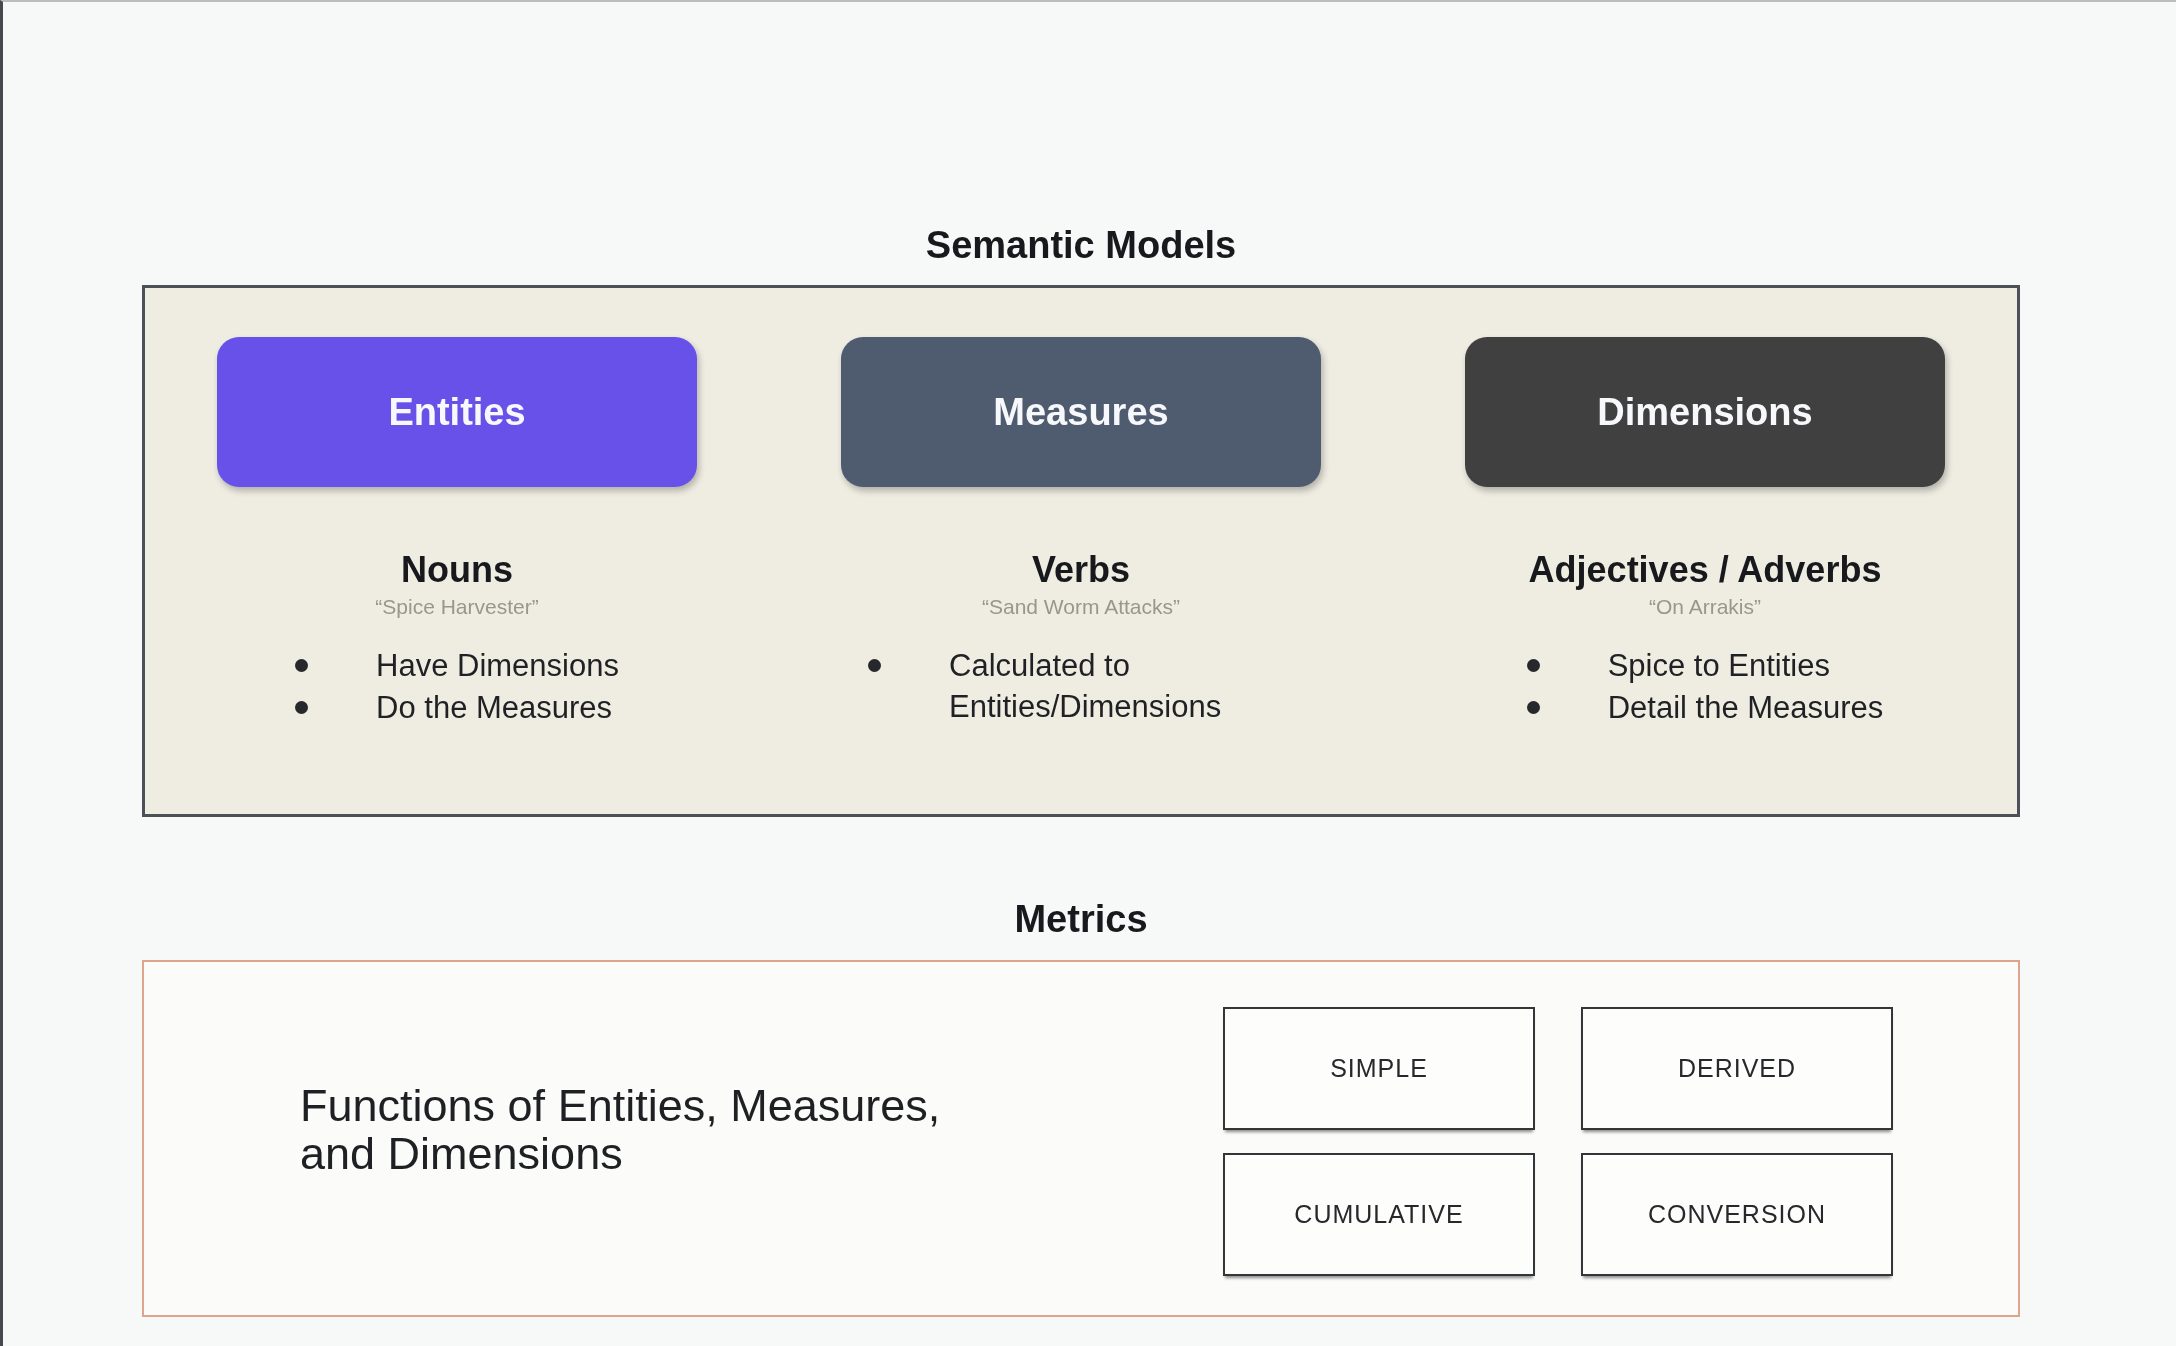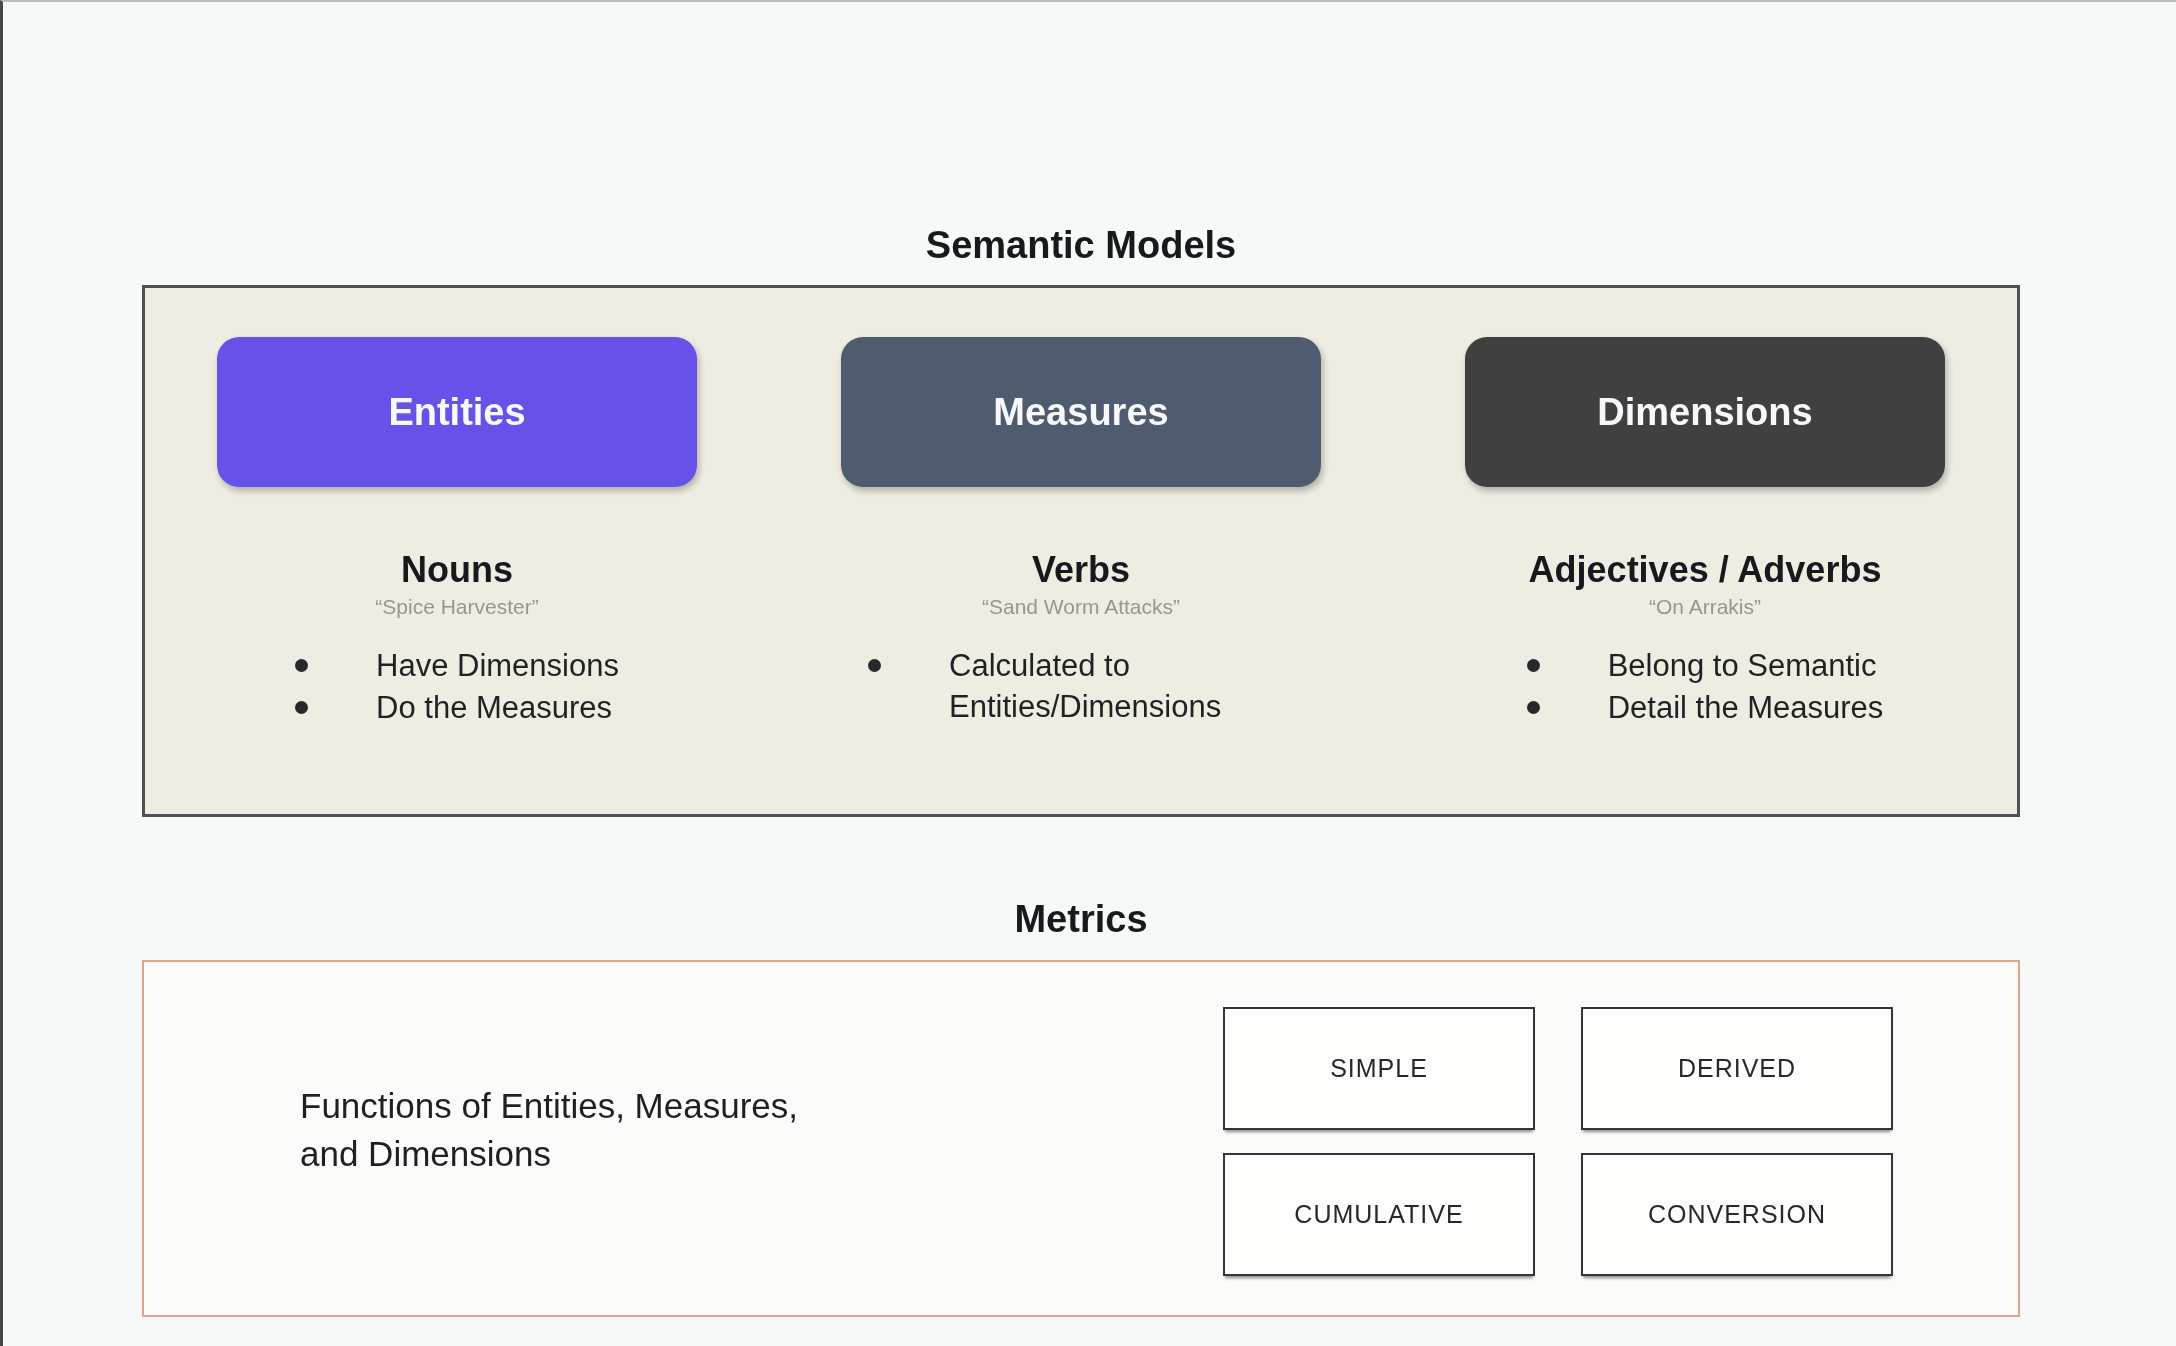--- a/index.html
+++ b/index.html
@@ -107,7 +107,7 @@
         <div class="bullet-list">
           <div class="bullet-item">
             <span class="bullet-dot"></span>
-            <span class="bullet-text">Belong to Semantic</span>
+            <span class="bullet-text">Spice to Entities</span>
           </div>
           <div class="bullet-item">
             <span class="bullet-dot"></span>

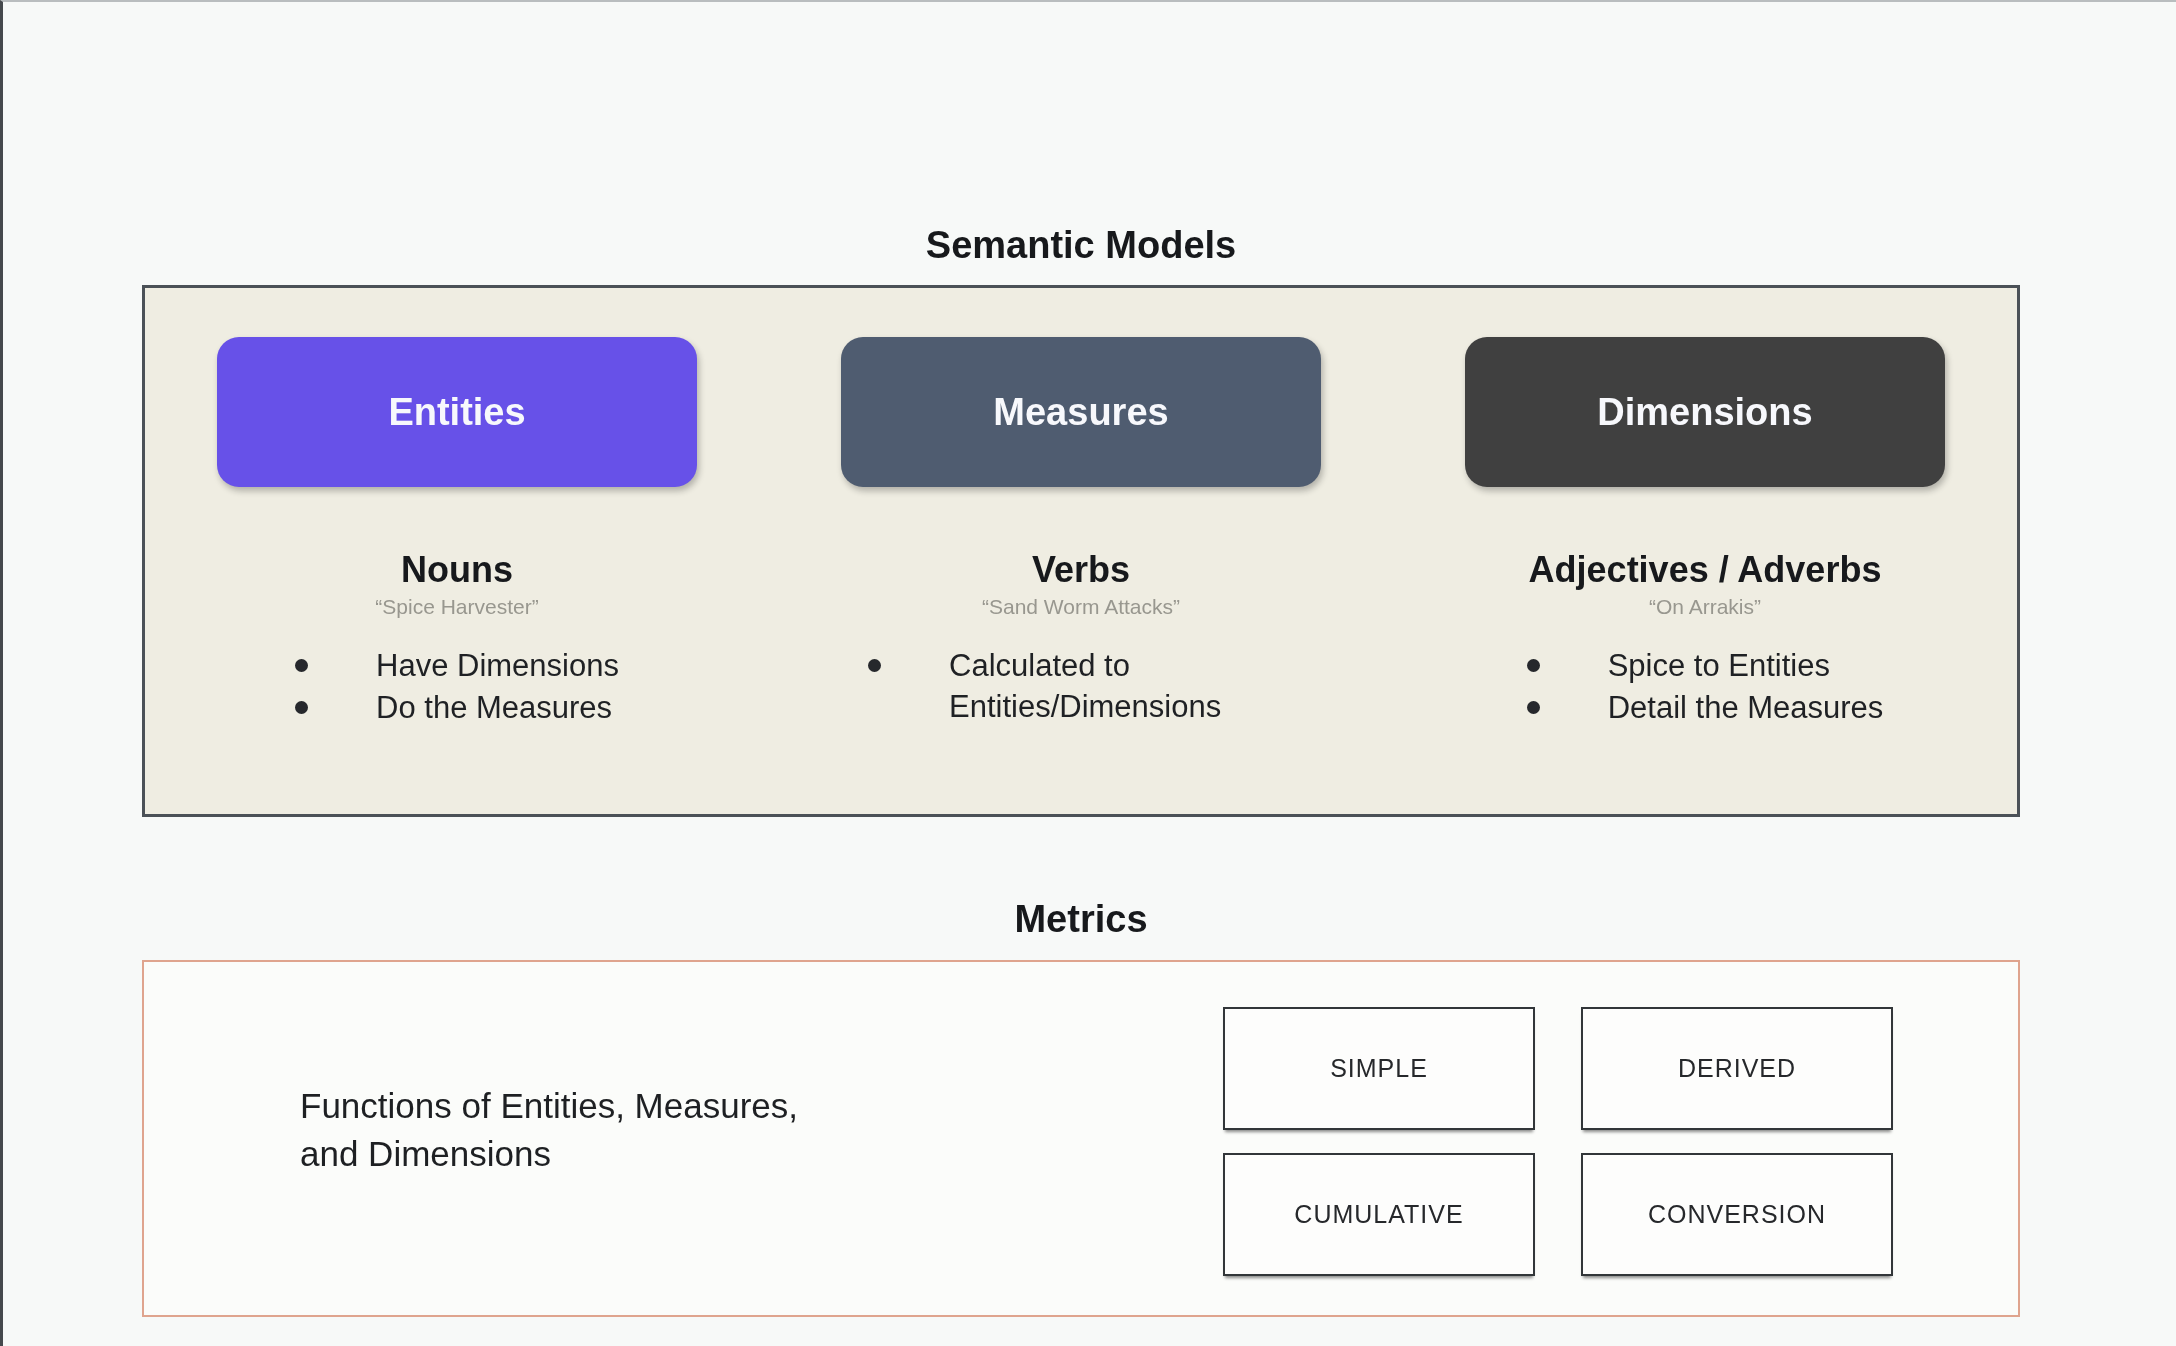--- a/index.html
+++ b/index.html
@@ -51,7 +51,7 @@
   }
   .metrics-desc {
     position:absolute; left:156px; top:120px;
-    font-size:35px; line-height:48px; color:#1e2023;
+    font-size:45px; line-height:48px; color:#1e2023;
   }
   .metrics-grid {
     position:absolute; left:1079px; top:45px;

